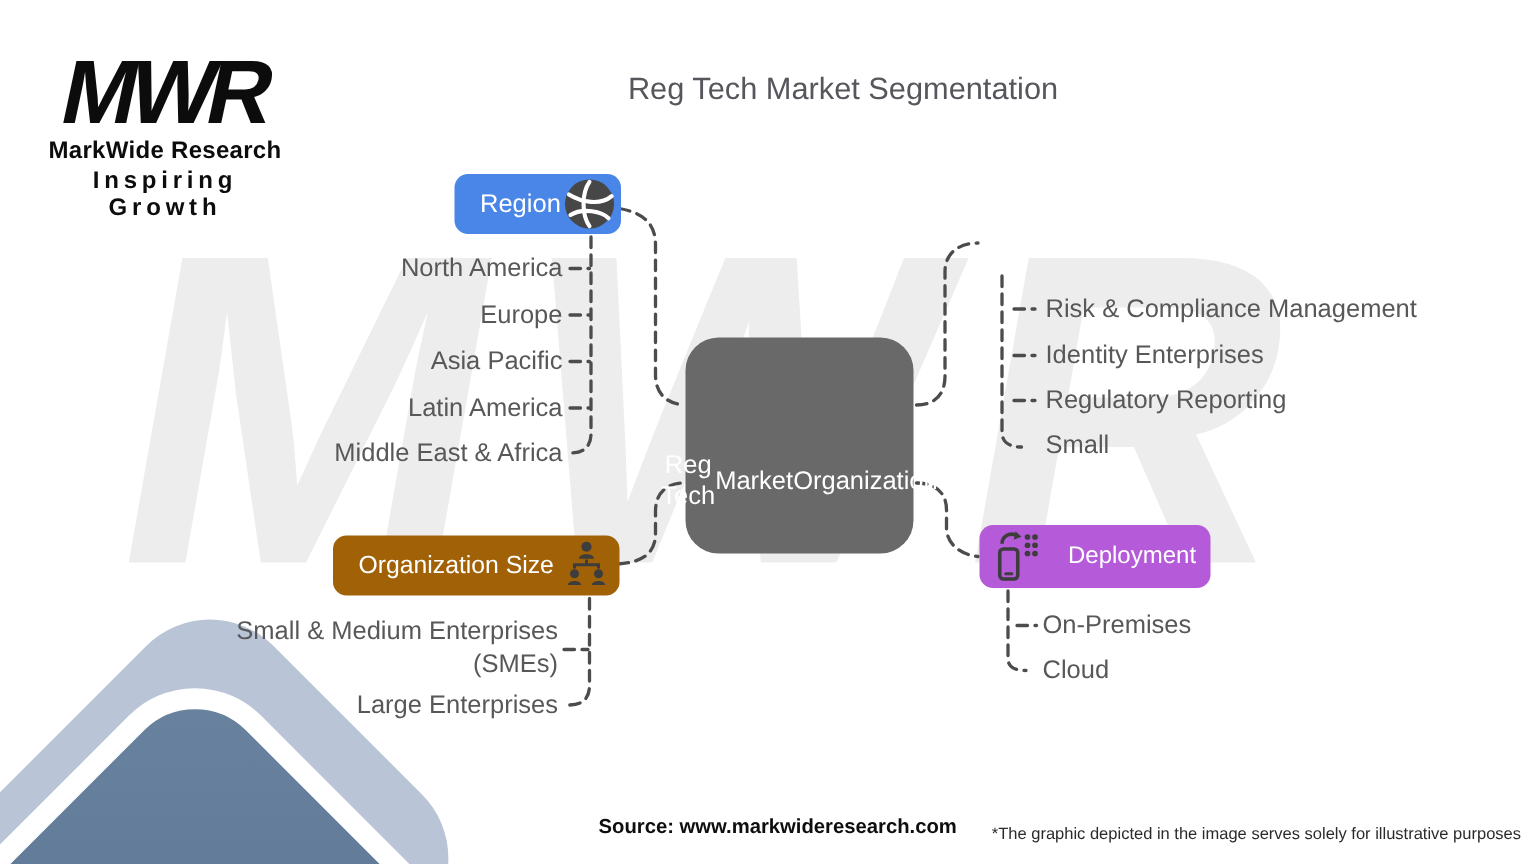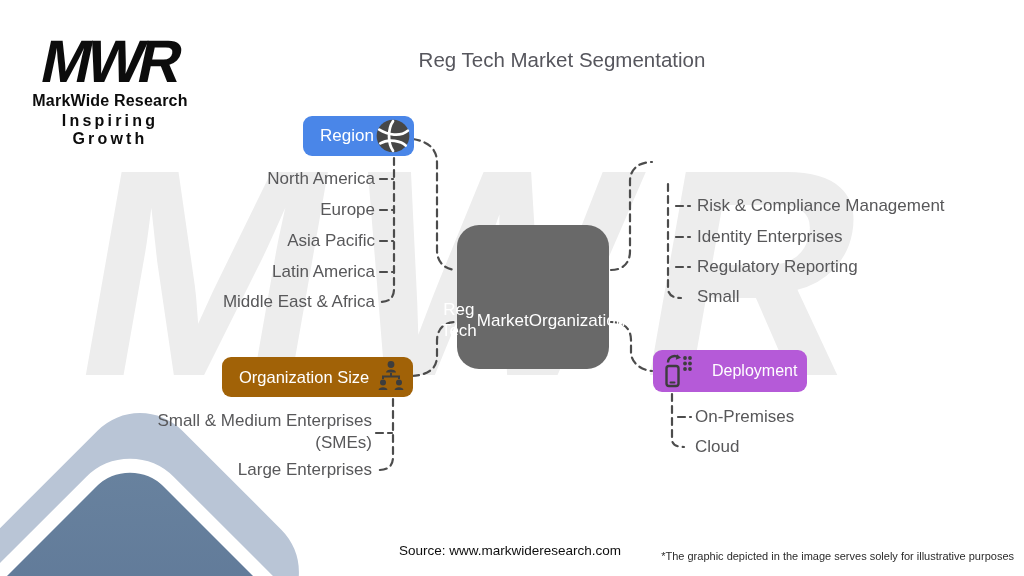--- a/index.html
+++ b/index.html
@@ -46,7 +46,7 @@
   .item{position:absolute;font-size:17px;color:#58585a;line-height:22px;z-index:5;}
   .item-r{text-align:right;}
   
-  .source{position:absolute;left:399px;top:543px;font-size:13.5px;font-weight:normal;
+  .source{position:absolute;left:399px;top:543px;font-size:13.5px;font-weight:bold;
           color:#0e0e0e;z-index:5;}
   .disclaimer{position:absolute;right:10px;top:550px;font-size:11px;color:#2b2b2b;z-index:5;}
   .icon{flex:0 0 auto;display:block;}

